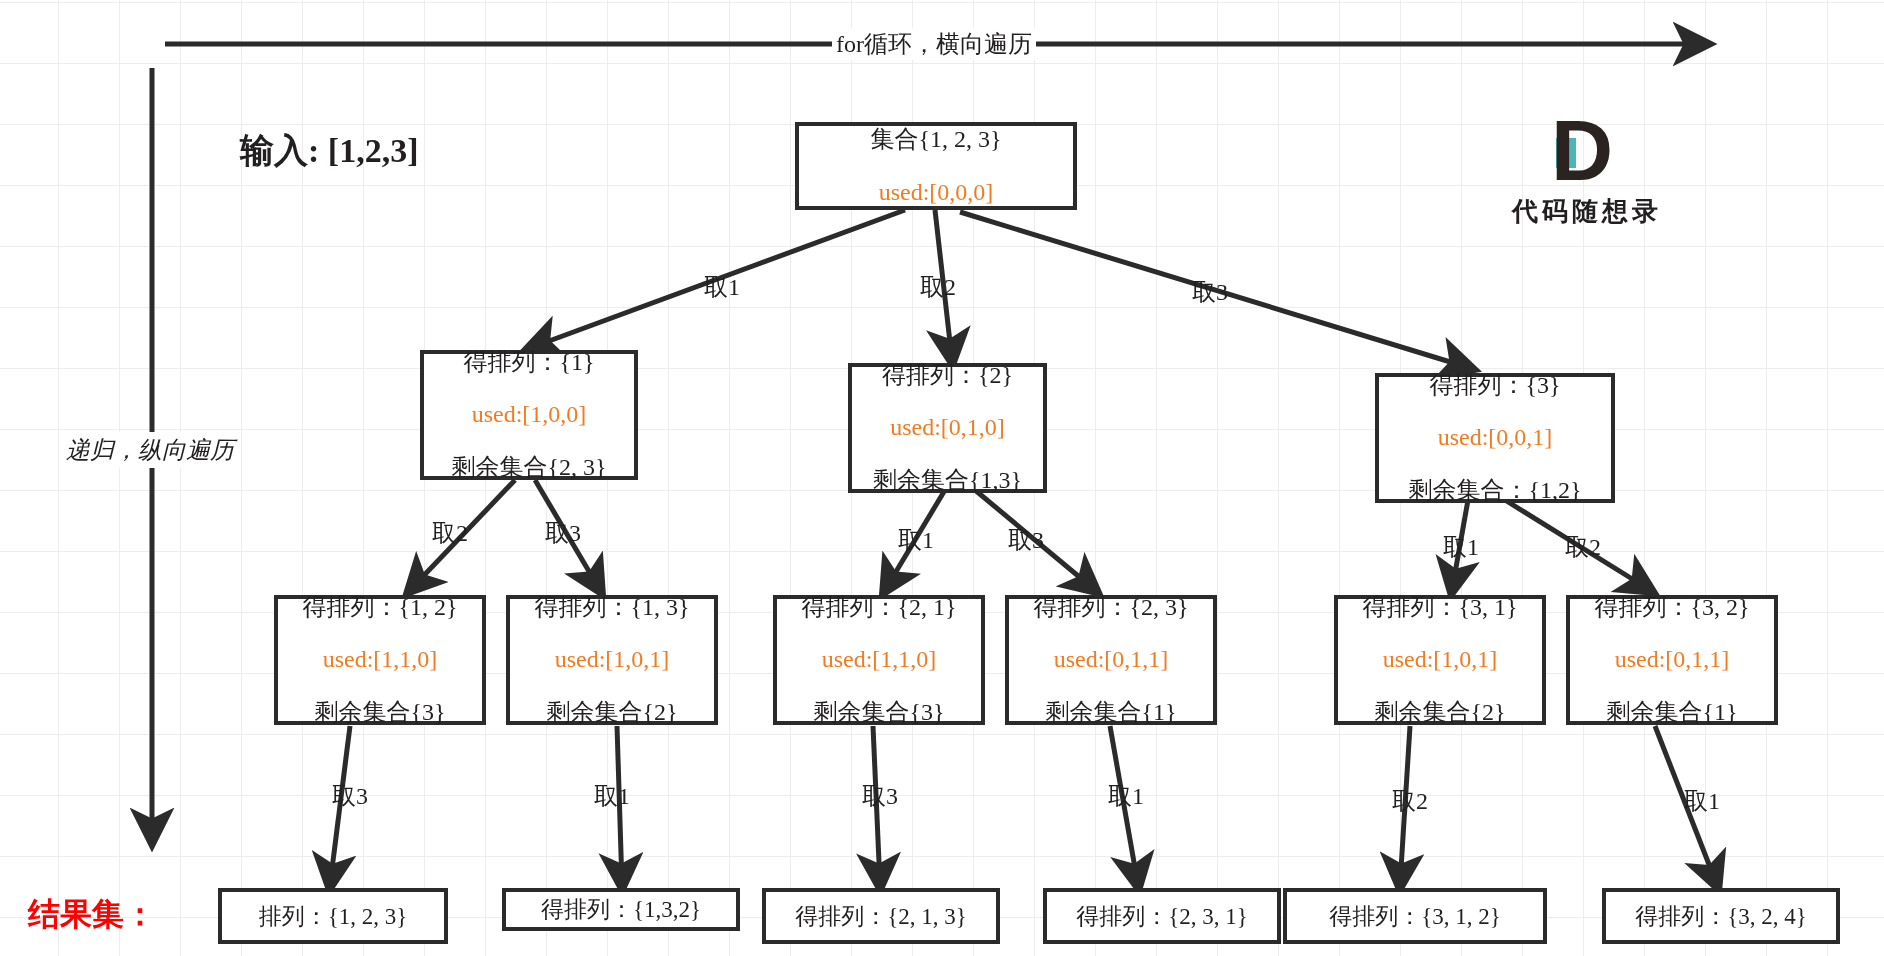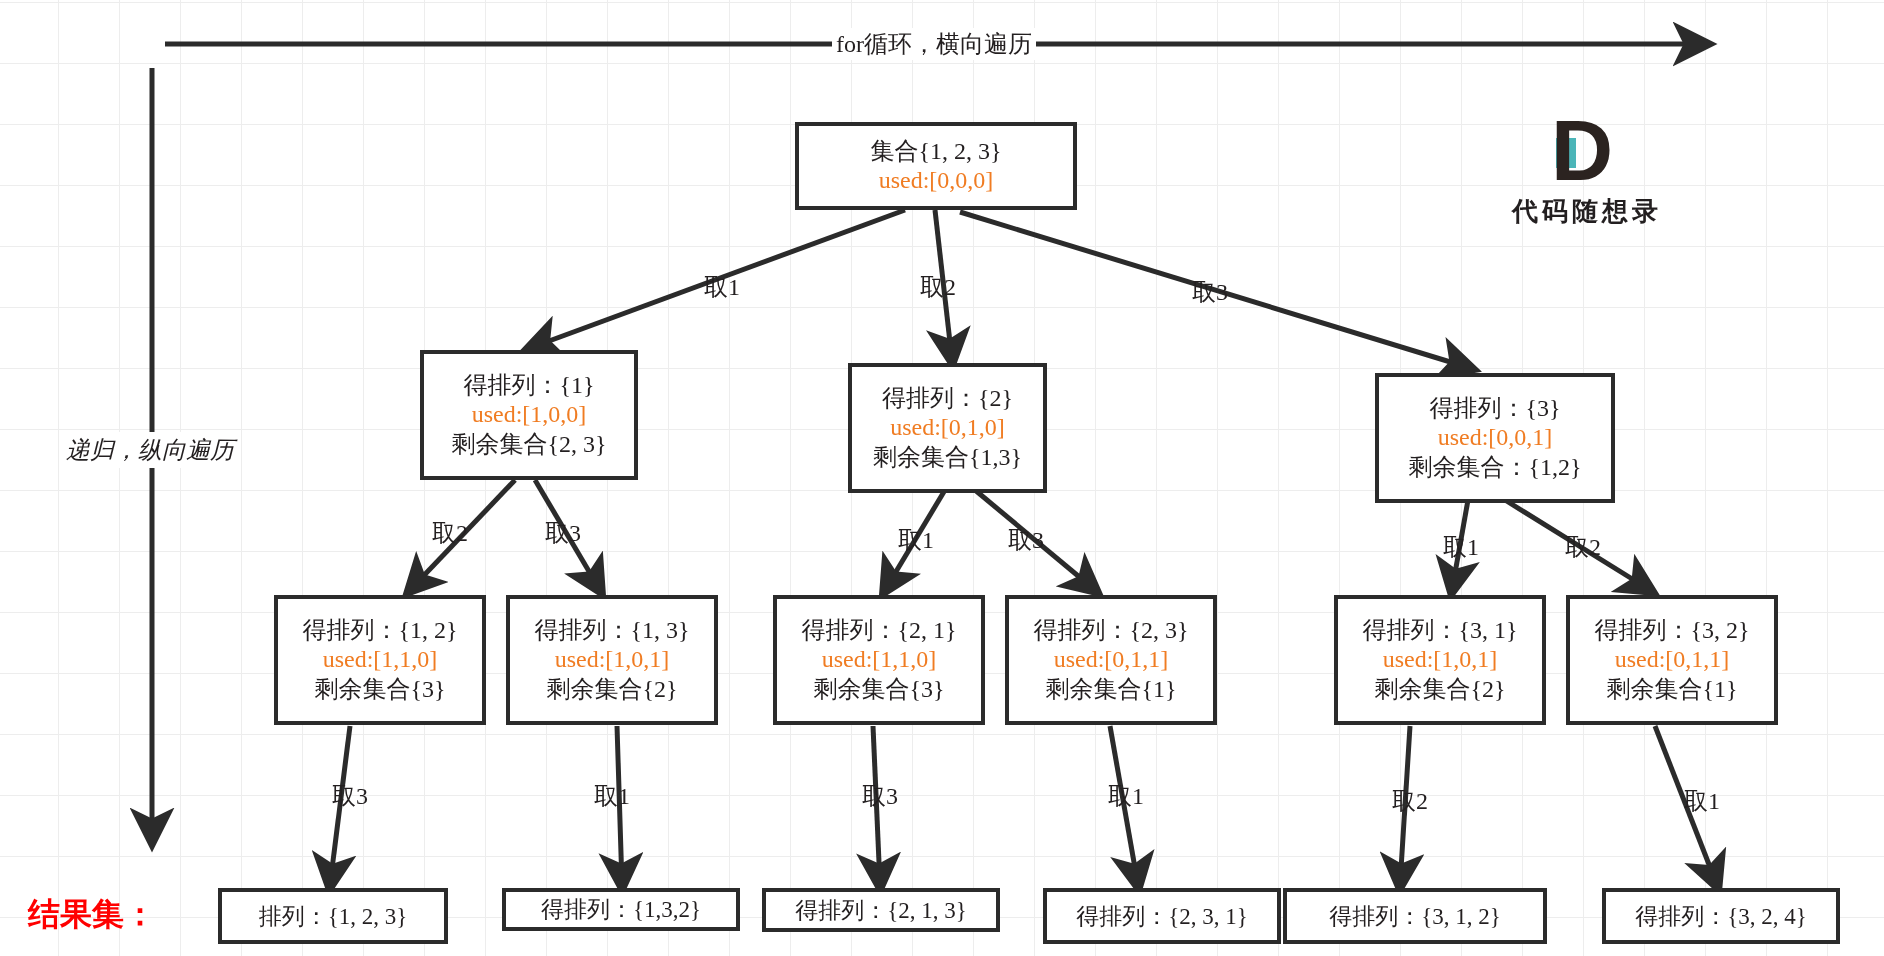--- a/index.html
+++ b/index.html
@@ -106,6 +106,7 @@
 
   <div class="axis-label" style="left:62px;top:432px;background:#fff;padding:2px 4px;font-style:italic;">递归，纵向遍历</div>
 
+  <div class="title-input" style="left:240px;top:128px;">输入: [1,2,3]</div>
 
   <div class="logo" style="left:1512px;top:118px;">
     <div class="logo-mark">

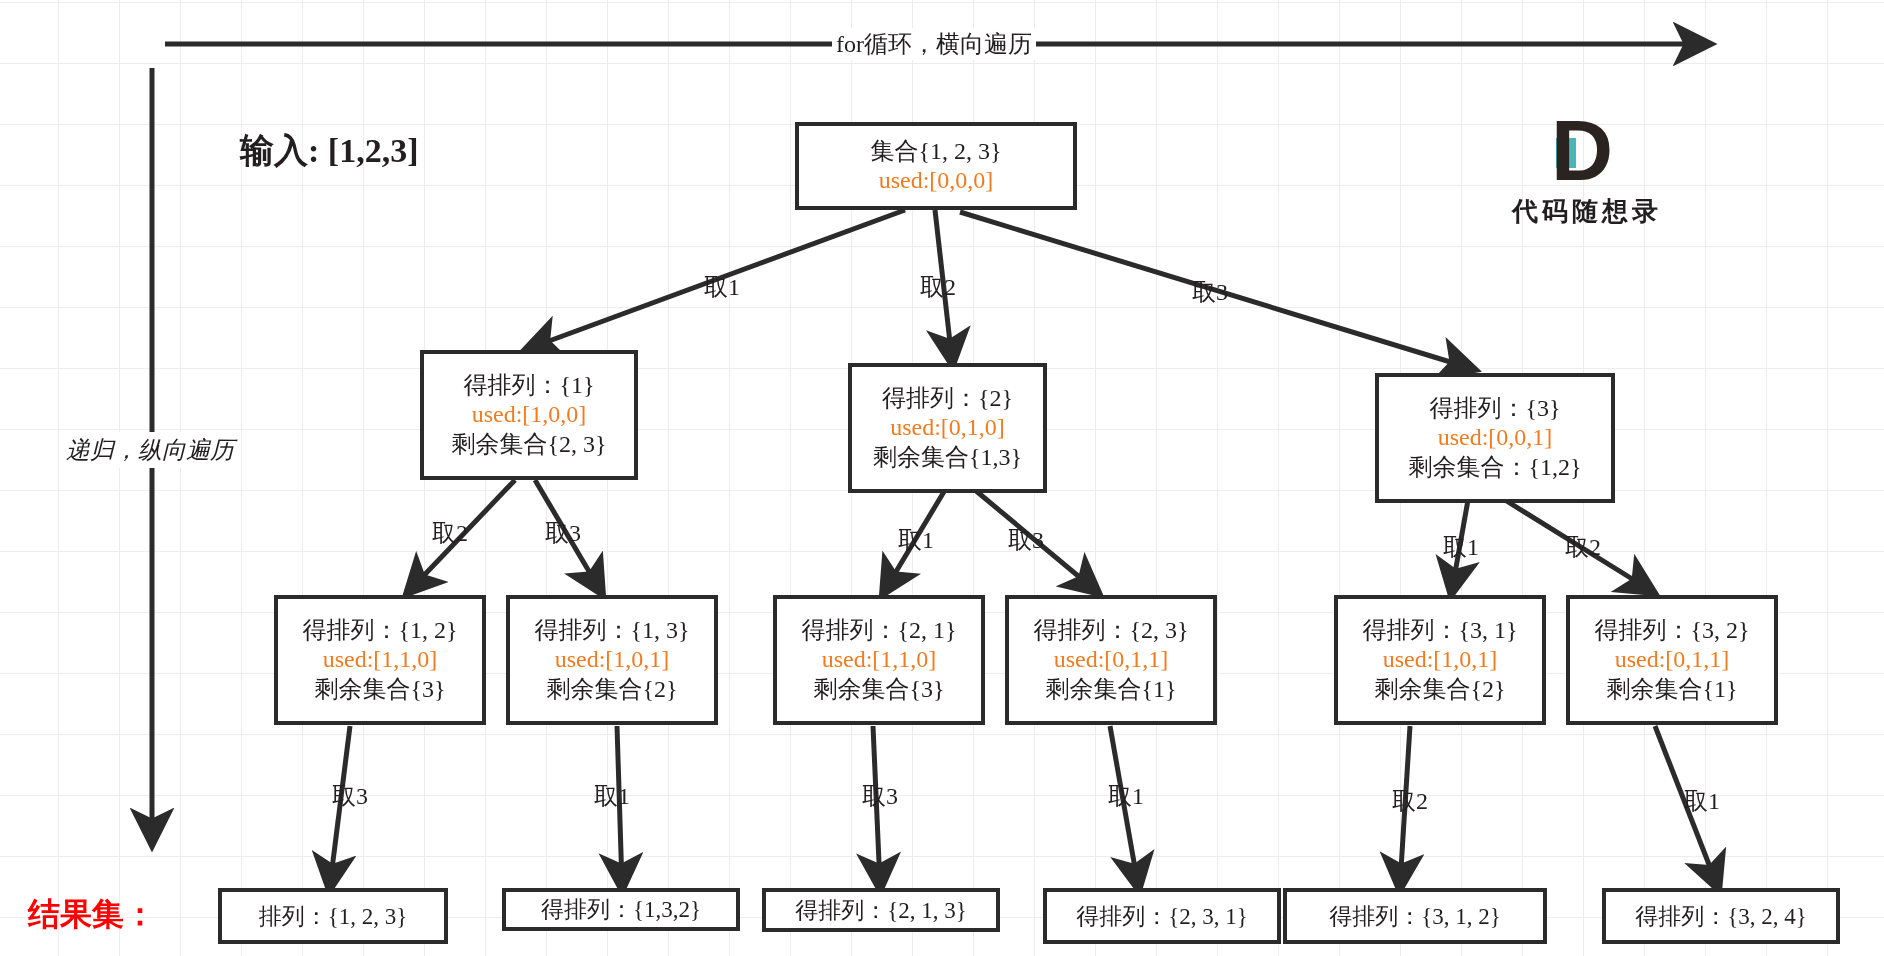--- a/index.html
+++ b/index.html
@@ -31,6 +31,7 @@
     color:#231f20;
     font-size:24px;
     white-space:nowrap;
+    gap:23px;
   }
   .node .used{color:#f07c22;}
   .leaf{

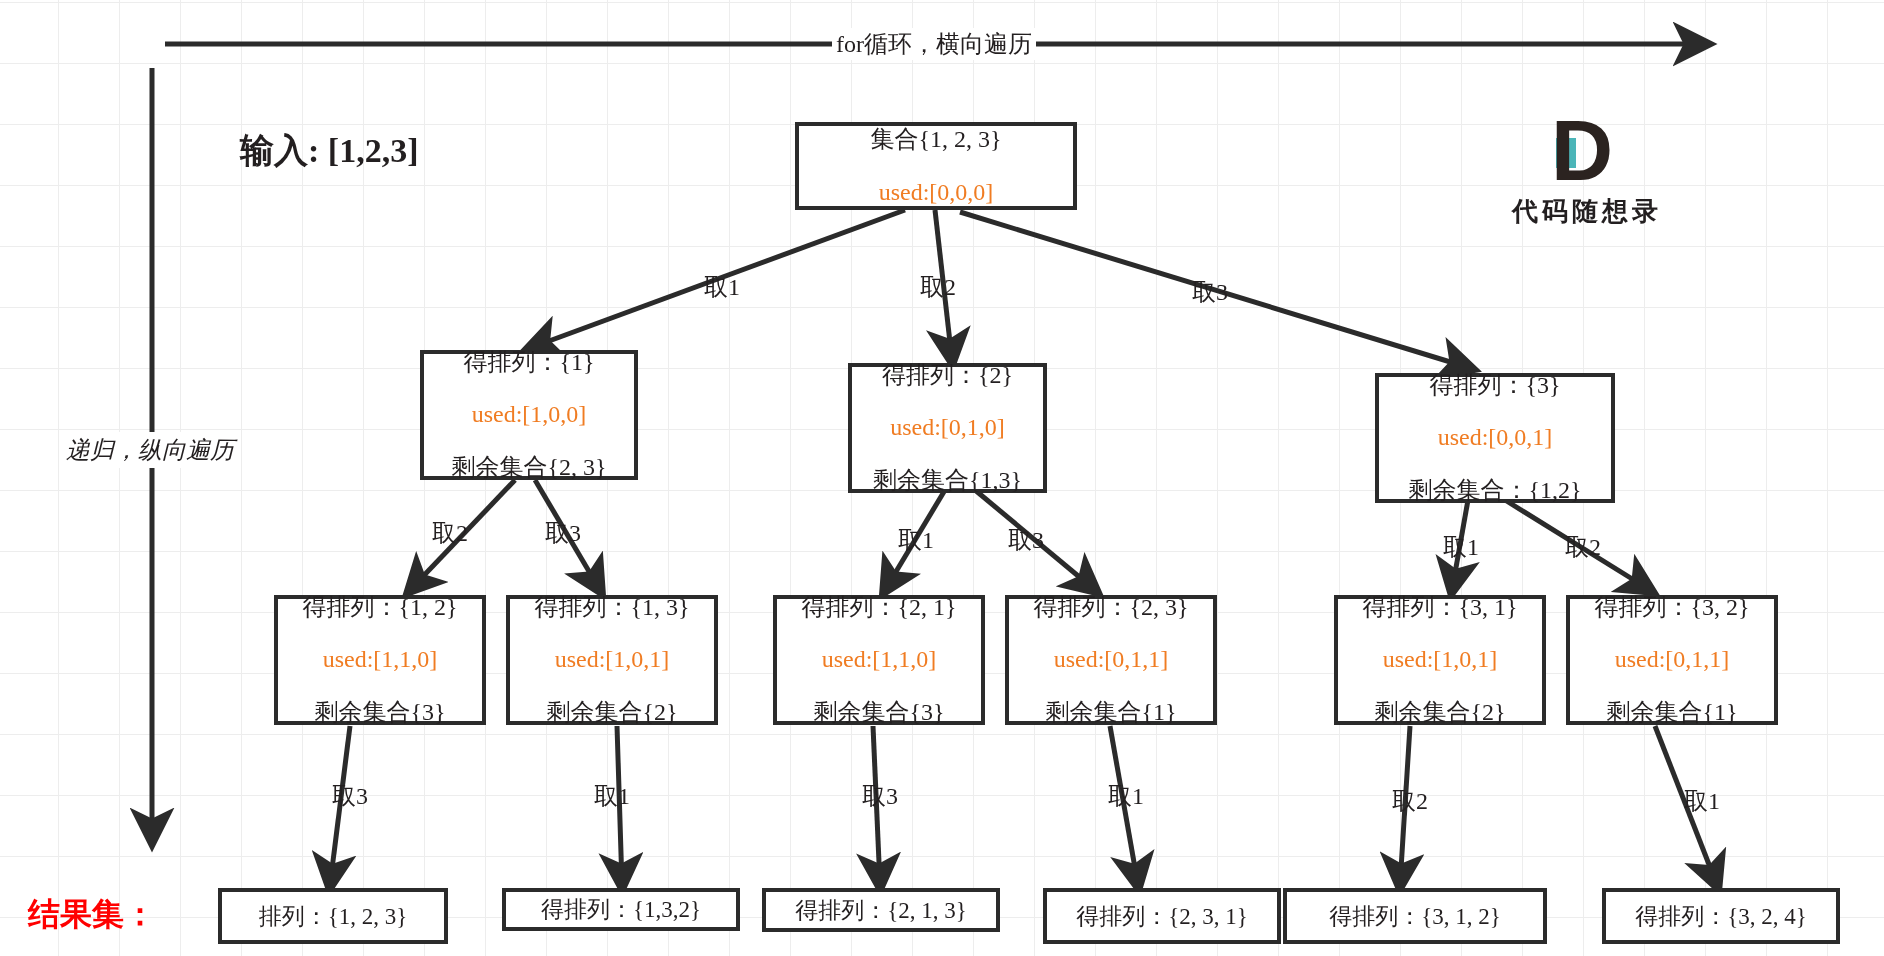--- a/index.html
+++ b/index.html
@@ -180,7 +180,7 @@
 
   <div class="leaf" style="left:218px;top:888px;width:230px;height:56px;">排列：{1, 2, 3}</div>
   <div class="leaf" style="left:502px;top:888px;width:238px;height:43px;">得排列：{1,3,2}</div>
-  <div class="leaf" style="left:762px;top:888px;width:238px;height:44px;">得排列：{2, 1, 3}</div>
+  <div class="leaf" style="left:762px;top:888px;width:238px;height:56px;">得排列：{2, 1, 3}</div>
   <div class="leaf" style="left:1043px;top:888px;width:238px;height:56px;">得排列：{2, 3, 1}</div>
   <div class="leaf" style="left:1283px;top:888px;width:264px;height:56px;">得排列：{3, 1, 2}</div>
   <div class="leaf" style="left:1602px;top:888px;width:238px;height:56px;">得排列：{3, 2, 4}</div>

